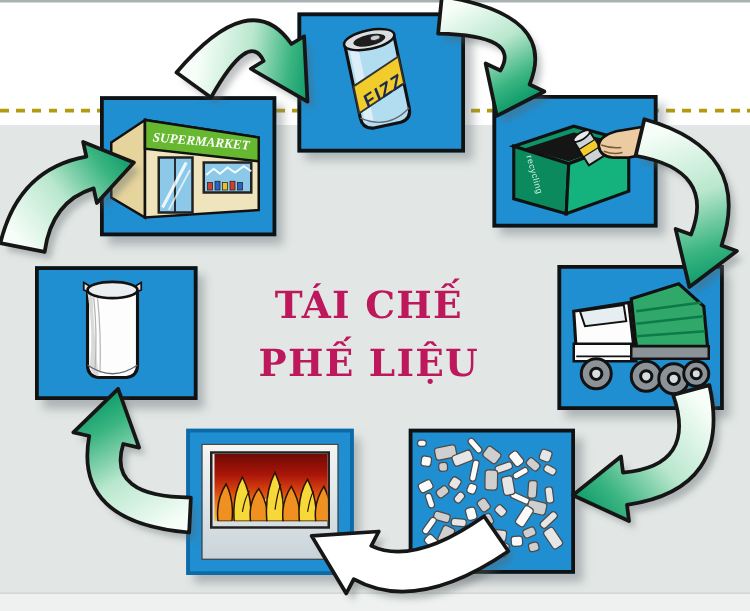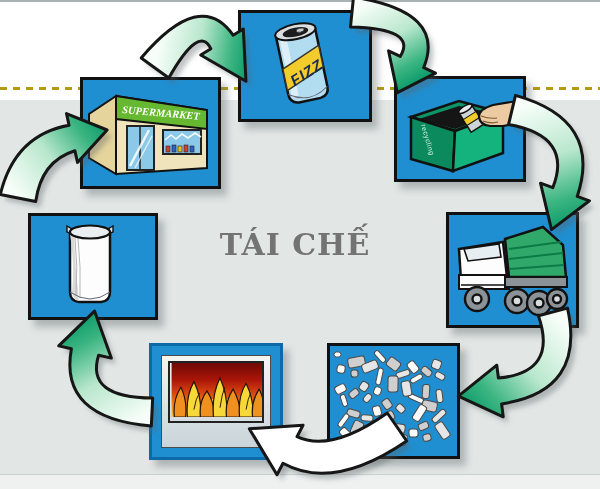--- a/index.html
+++ b/index.html
@@ -15,7 +15,7 @@
              box-shadow:6px 7px 7px rgba(110,120,125,.45);}
   .stage-box svg{position:absolute;left:0;top:0;}
   .title{position:absolute;left:188px;top:221px;width:214px;text-align:center;
-         font-family:"DejaVu Serif",serif;font-weight:bold;color:#737373;
+         font-family:"DejaVu Serif",serif;font-weight:bold;color:#be185d;
          font-size:30px;letter-spacing:1px;line-height:47px;white-space:nowrap;}
   
   .furnace-mat{position:absolute;inset:9px;background:linear-gradient(#f5f5f2,#c9d4da);

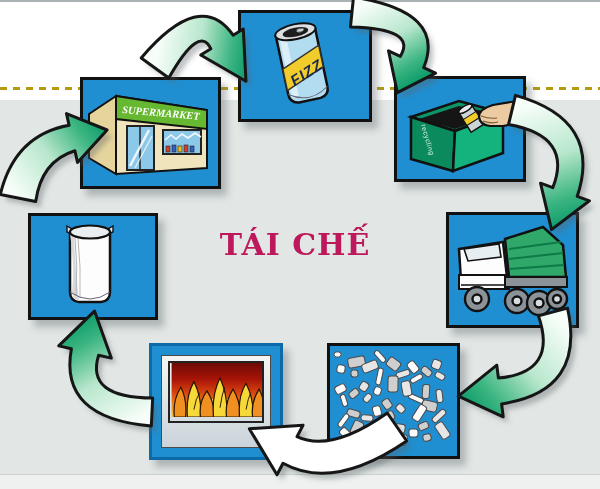--- a/index.html
+++ b/index.html
@@ -35,6 +35,7 @@
 
   <div class="title">
     <div>TÁI CHẾ</div>
+    <div>PHẾ LIỆU</div>
   </div>
 
   <div class="stage-box" style="left:80px;top:77px;width:135px;height:106px;">

